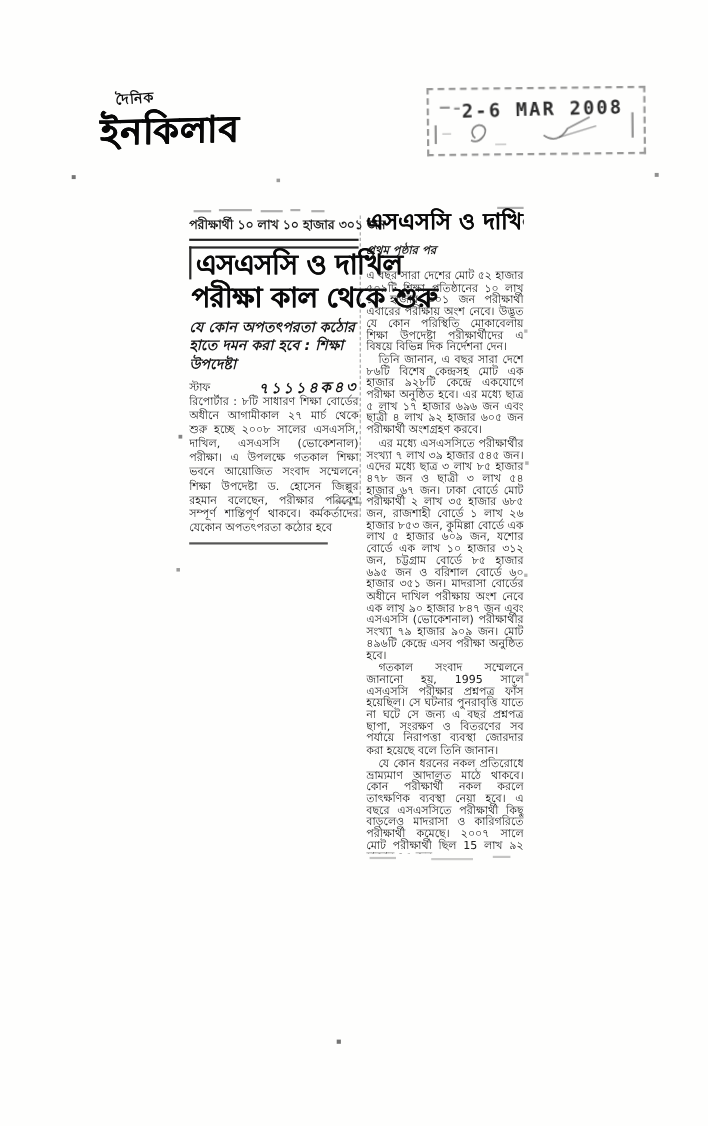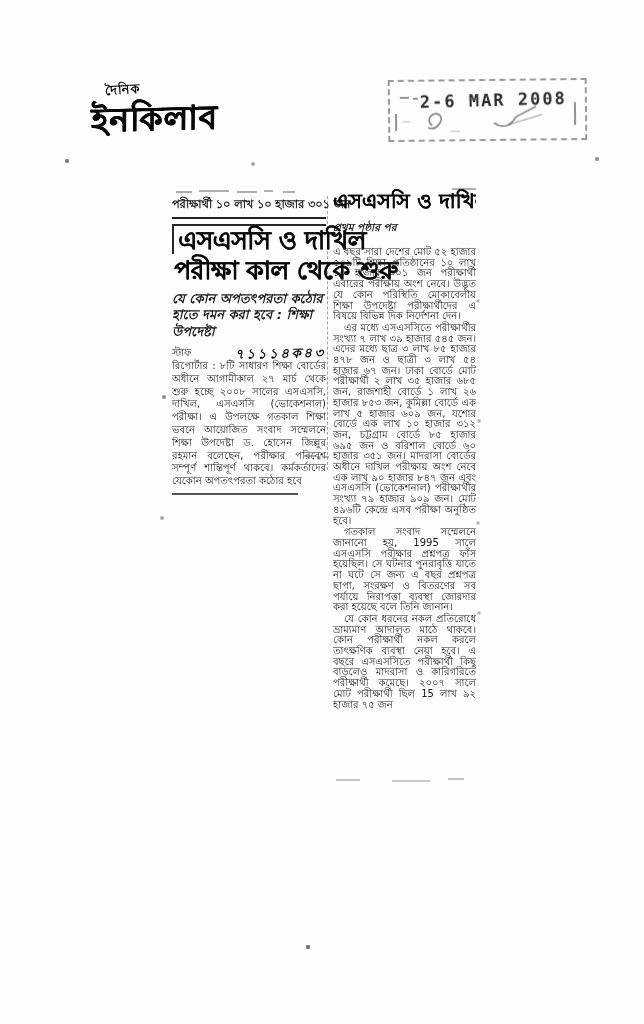--- a/index.html
+++ b/index.html
@@ -174,6 +174,7 @@
       <div class="r-continuation">প্রথম পৃষ্ঠার পর</div>
       <div class="r-body">
         <p>এ বছর সারা দেশের মোট ৫২ হাজার ৫০৯টি শিক্ষা প্রতিষ্ঠানের ১০ লাখ ১০ হাজার ৩০১ জন পরীক্ষার্থী এবারের পরীক্ষায় অংশ নেবে। উদ্ভূত যে কোন পরিস্থিতি মোকাবেলায় শিক্ষা উপদেষ্টা পরীক্ষার্থীদের এ বিষয়ে বিভিন্ন দিক নির্দেশনা দেন।</p>
+        <p>তিনি জানান, এ বছর সারা দেশে ৮৬টি বিশেষ কেন্দ্রসহ মোট এক হাজার ৯২৮টি কেন্দ্রে একযোগে পরীক্ষা অনুষ্ঠিত হবে। এর মধ্যে ছাত্র ৫ লাখ ১৭ হাজার ৬৯৬ জন এবং ছাত্রী ৪ লাখ ৯২ হাজার ৬০৫ জন পরীক্ষার্থী অংশগ্রহণ করবে।</p>
         <p>এর মধ্যে এসএসসিতে পরীক্ষার্থীর সংখ্যা ৭ লাখ ৩৯ হাজার ৫৪৫ জন। এদের মধ্যে ছাত্র ৩ লাখ ৮৫ হাজার ৪৭৮ জন ও ছাত্রী ৩ লাখ ৫৪ হাজার ৬৭ জন। ঢাকা বোর্ডে মোট পরীক্ষার্থী ২ লাখ ৩৫ হাজার ৬৮৫ জন, রাজশাহী বোর্ডে ১ লাখ ২৬ হাজার ৮৫৩ জন, কুমিল্লা বোর্ডে এক লাখ ৫ হাজার ৬০৯ জন, যশোর বোর্ডে এক লাখ ১০ হাজার ৩১২ জন, চট্টগ্রাম বোর্ডে ৮৫ হাজার ৬৯৫ জন ও বরিশাল বোর্ডে ৬০ হাজার ৩৫১ জন। মাদরাসা বোর্ডের অধীনে দাখিল পরীক্ষায় অংশ নেবে এক লাখ ৯০ হাজার ৮৪৭ জন এবং এসএসসি (ভোকেশনাল) পরীক্ষার্থীর সংখ্যা ৭৯ হাজার ৯০৯ জন। মোট ৪৯৬টি কেন্দ্রে এসব পরীক্ষা অনুষ্ঠিত হবে।</p>
         <p>গতকাল সংবাদ সম্মেলনে জানানো হয়, 1995 সালে এসএসসি পরীক্ষার প্রশ্নপত্র ফাঁস হয়েছিল। সে ঘটনার পুনরাবৃত্তি যাতে না ঘটে সে জন্য এ বছর প্রশ্নপত্র ছাপা, সংরক্ষণ ও বিতরণের সব পর্যায়ে নিরাপত্তা ব্যবস্থা জোরদার করা হয়েছে বলে তিনি জানান।</p>
         <p>যে কোন ধরনের নকল প্রতিরোধে ভ্রাম্যমাণ আদালত মাঠে থাকবে। কোন পরীক্ষার্থী নকল করলে তাৎক্ষণিক ব্যবস্থা নেয়া হবে। এ বছরে এসএসসিতে পরীক্ষার্থী কিছু বাড়লেও মাদরাসা ও কারিগরিতে পরীক্ষার্থী কমেছে। ২০০৭ সালে মোট পরীক্ষার্থী ছিল 15 লাখ ৯২ হাজার ৭৫ জন</p>

